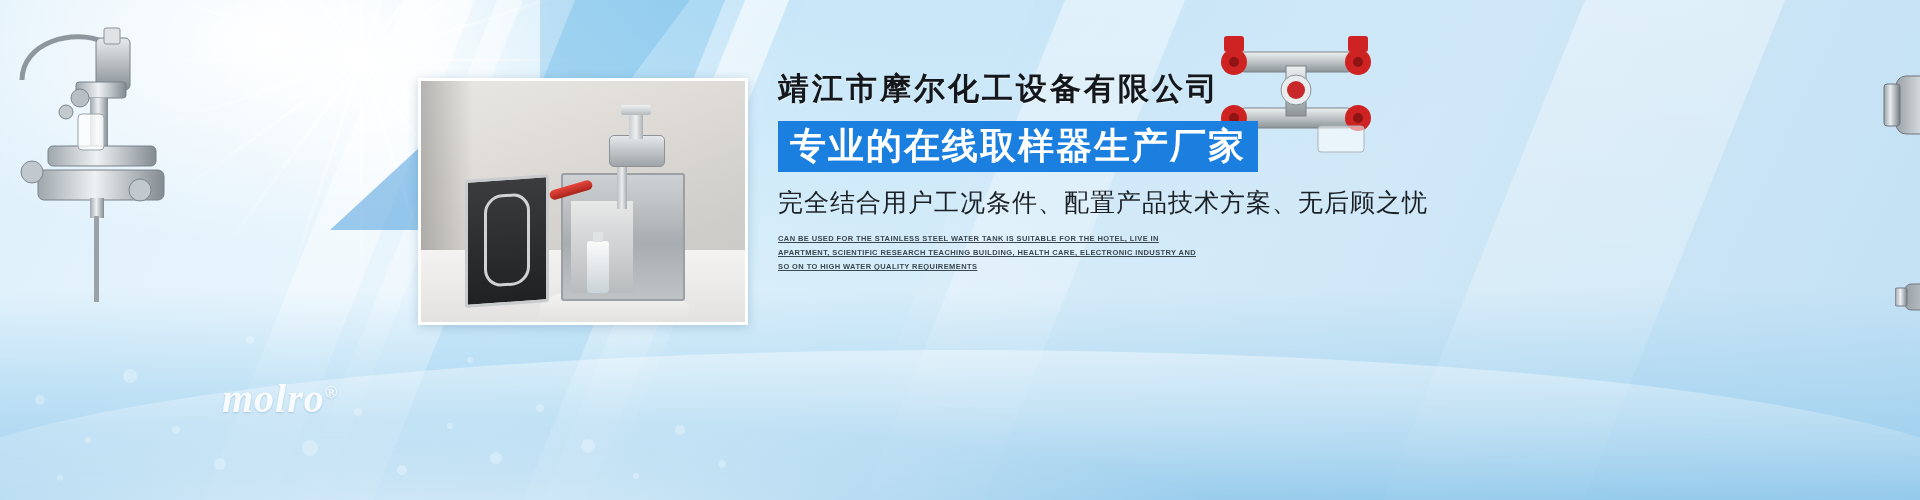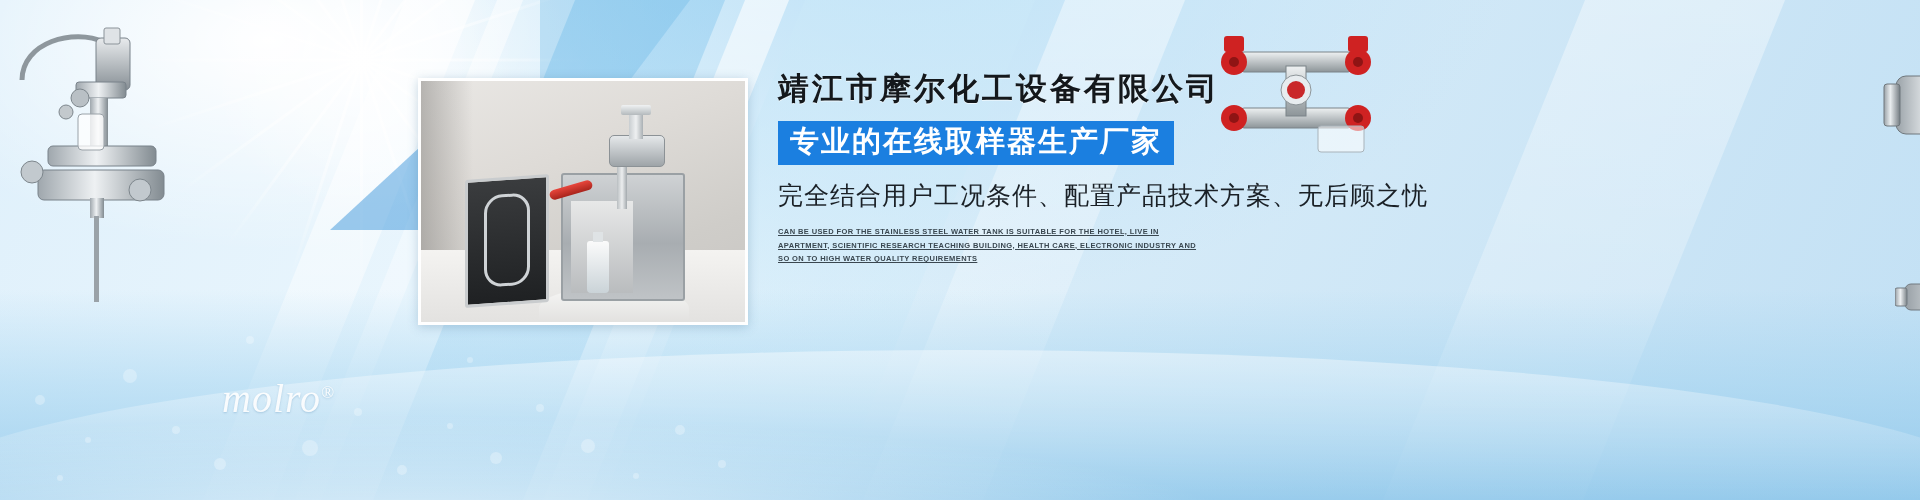--- a/index.html
+++ b/index.html
@@ -153,7 +153,7 @@
   }
   .hl-bar{
     display:inline-block;margin-top:12px;background:#1b7fe0;
-    color:#ffffff;font-size:29px;font-weight:700;letter-spacing:2px;
+    color:#ffffff;font-size:36px;font-weight:700;letter-spacing:2px;
     padding:5px 12px 7px 12px;line-height:1.1;white-space:nowrap;
   }
   .subline{

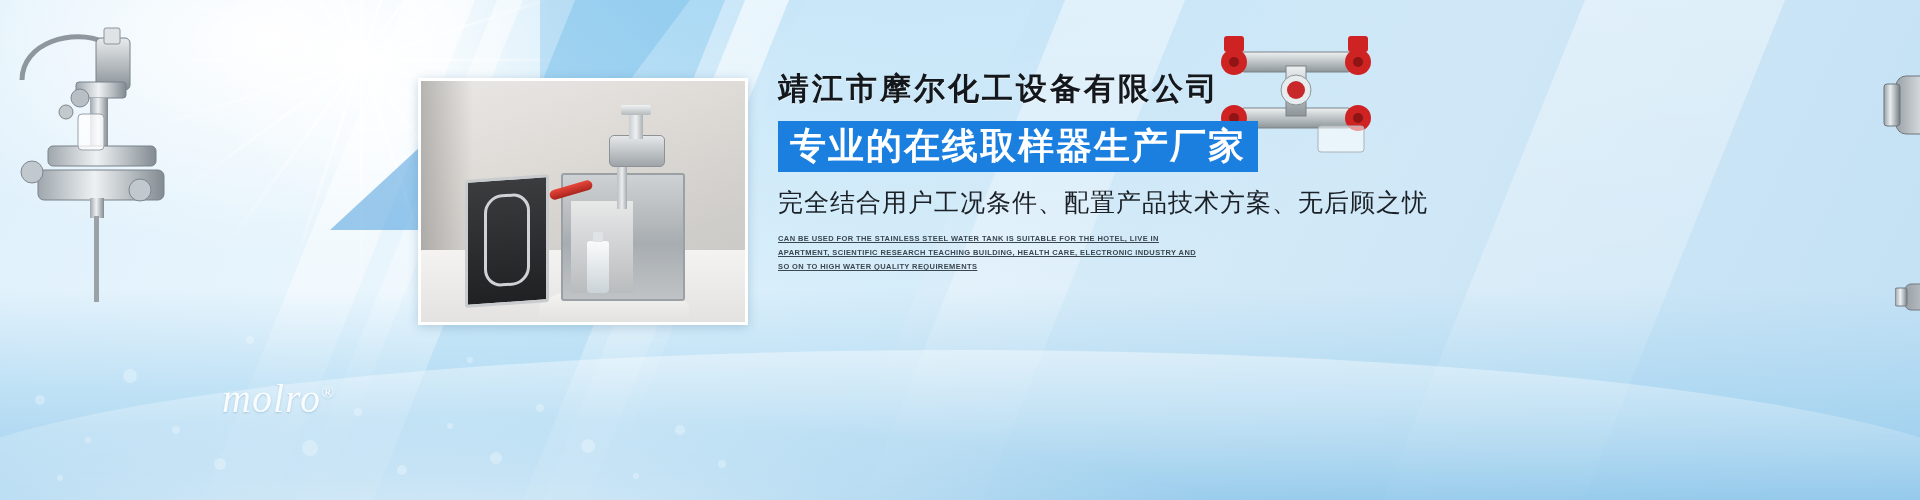--- a/index.html
+++ b/index.html
@@ -176,7 +176,7 @@
   .watermark{
     position:absolute;left:222px;bottom:78px;
     font-family:"Liberation Serif","DejaVu Serif",serif;
-    font-size:40px;font-style:italic;font-weight:400;
+    font-size:40px;font-style:italic;font-weight:700;
     color:rgba(255,255,255,.92);letter-spacing:1px;
     text-shadow:0 1px 2px rgba(90,140,180,.35);
   }

